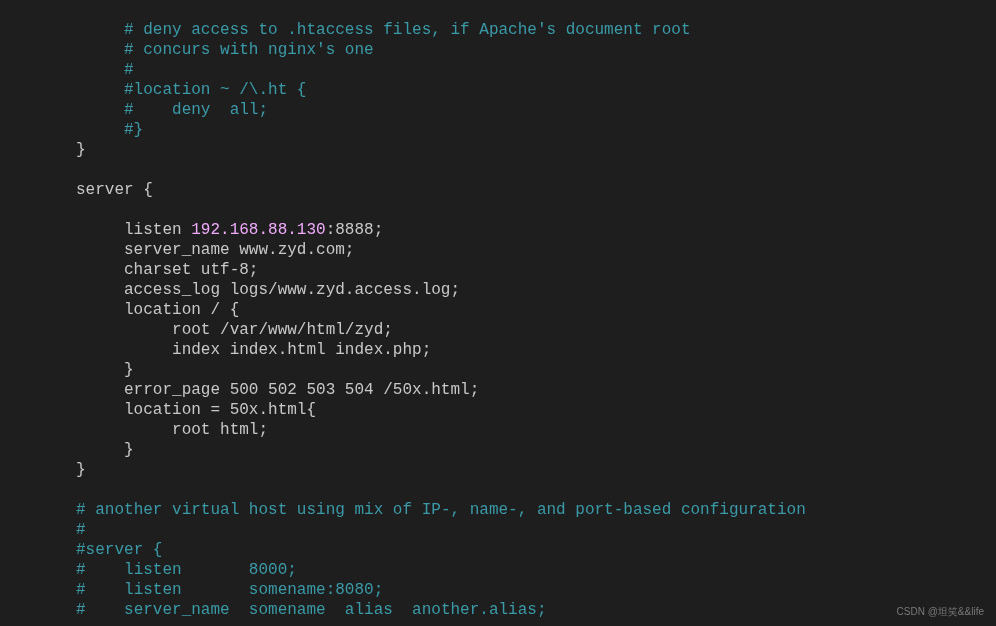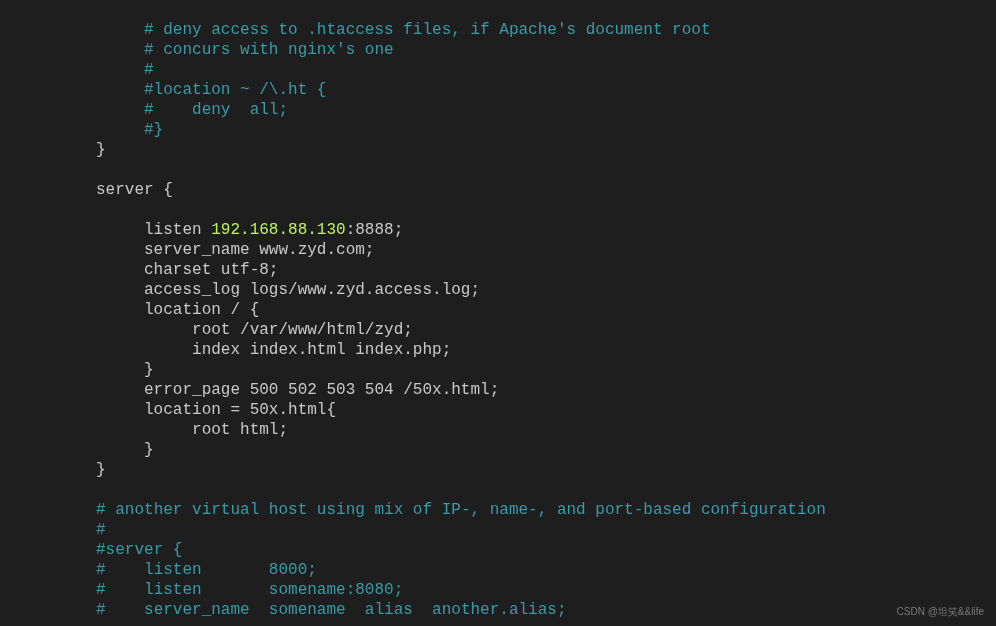--- a/index.html
+++ b/index.html
@@ -20,7 +20,7 @@
     }
     .code-container {
       white-space: pre;
-      padding-left: 48px;
+      padding-left: 28px;
     }
     .line {
       display: block;

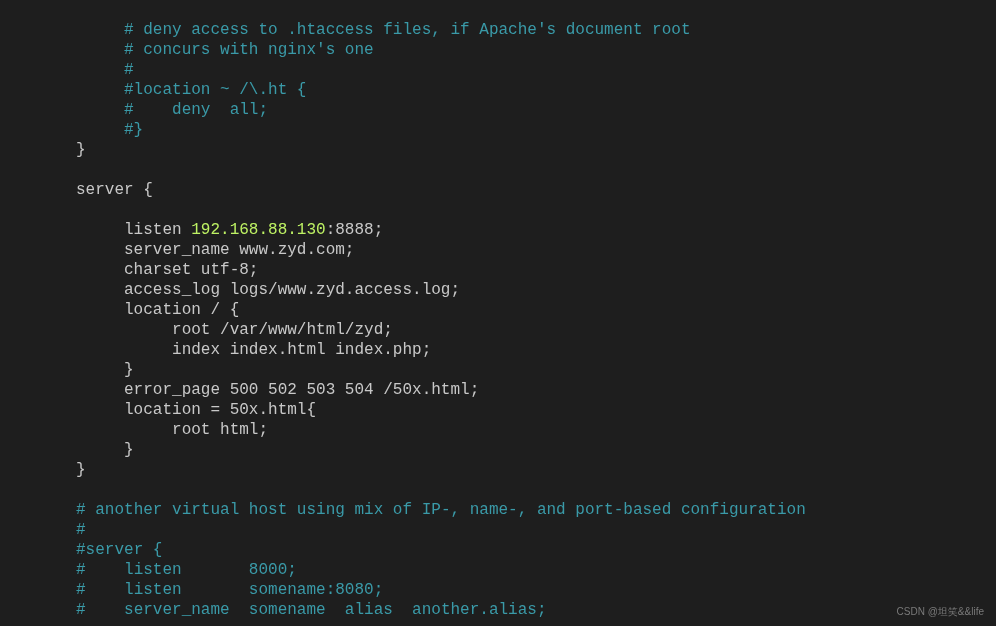--- a/index.html
+++ b/index.html
@@ -33,7 +33,7 @@
       color: #c8c8c8;
     }
     .number {
-      color: #bef264;
+      color: #f0abfc;
     }
     .watermark {
       position: absolute;

